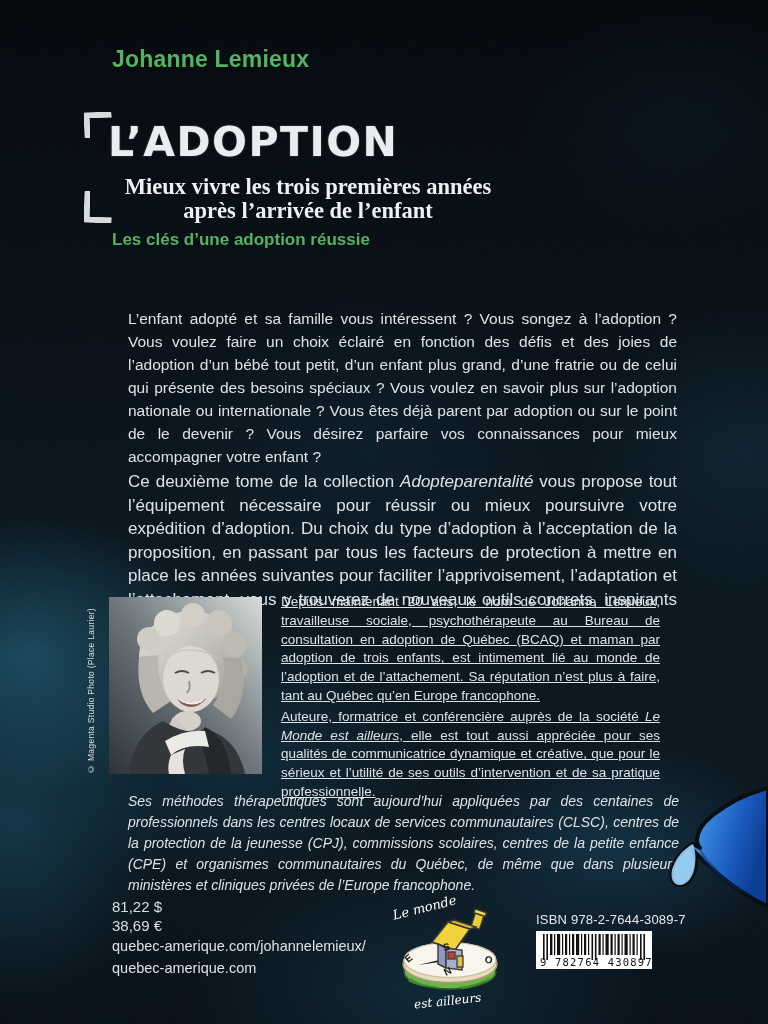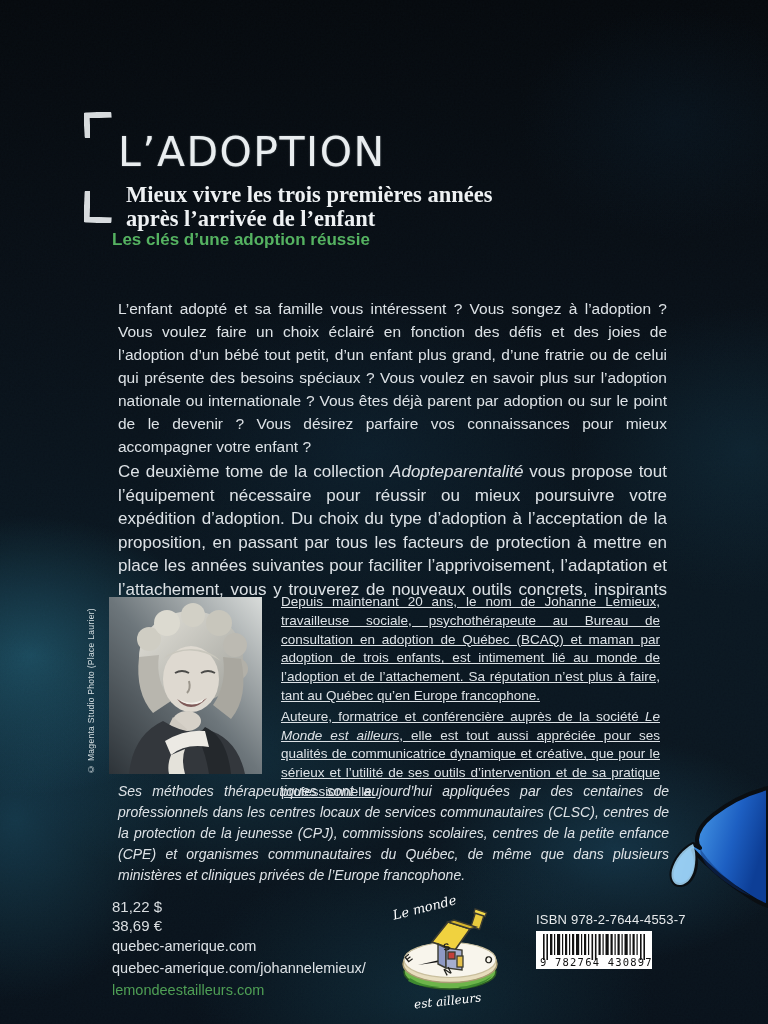--- a/index.html
+++ b/index.html
@@ -59,6 +59,7 @@
     <rect width="100%" height="100%" filter="url(#grain)"></rect>
   </svg>
 
+  <div class="author">Johanne Lemieux</div>
 
   <div class="bracket top"></div>
   <h1 class="title">L’ADOPTION</h1>

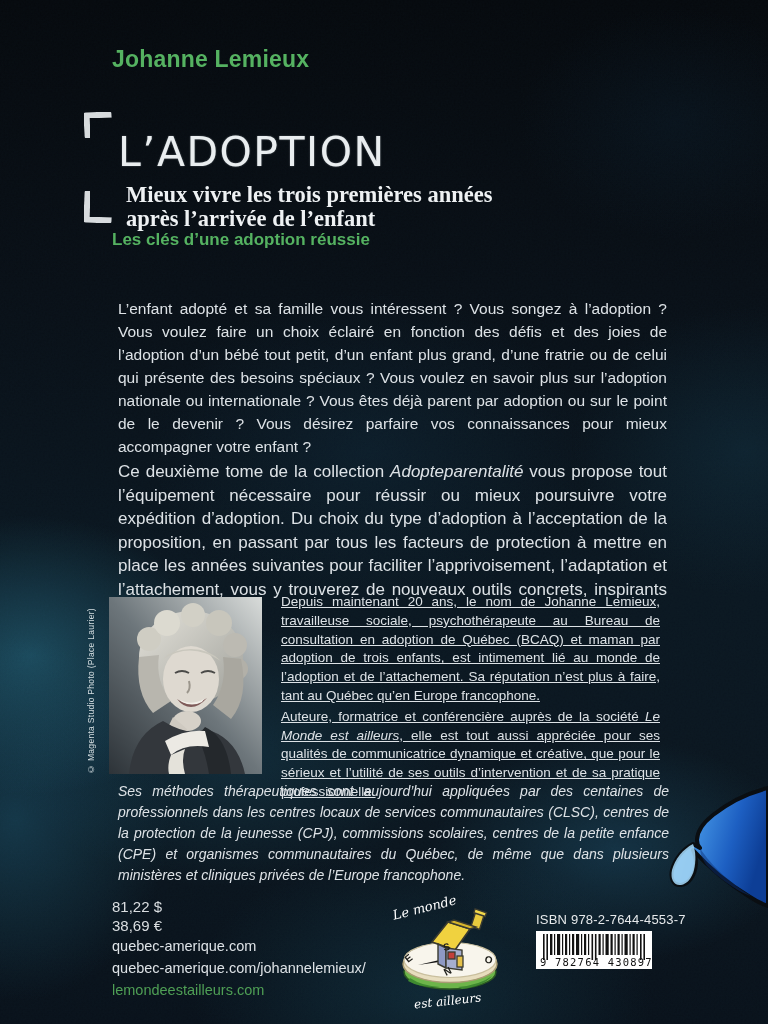--- a/index.html
+++ b/index.html
@@ -22,7 +22,7 @@
   .bracket{position:absolute;width:22px;height:20px;opacity:.92;}
   .bracket.top{left:84px;top:112px;border-top:6px solid #e9edef;border-left:6px solid #e9edef;border-radius:2px;transform:rotate(-1.5deg);}
   .bracket.bottom{left:84px;top:191px;height:26px;border-bottom:6px solid #e9edef;border-left:6px solid #e9edef;border-radius:2px;transform:rotate(1deg);}
-  .title{position:absolute;left:108px;top:118px;margin:10px;font-family:"DejaVu Sans",sans-serif;font-size:41px;font-weight:400;color:#e9edef;letter-spacing:1.5px;text-shadow:0 0 2px rgba(225,238,244,.35);}
+  .title{position:absolute;left:108px;top:118px;margin:0;font-family:"DejaVu Sans",sans-serif;font-size:41px;font-weight:700;color:#e9edef;letter-spacing:1.5px;text-shadow:0 0 2px rgba(225,238,244,.35);}
   .subtitle{position:absolute;left:110px;top:167px;margin:16px;width:380px;font-family:"Liberation Serif",serif;font-size:22.5px;font-weight:bold;line-height:1.05;color:#eef1f3;}
   .tagline{position:absolute;left:112px;top:230px;font-size:17px;font-weight:bold;color:#55b261;}
   .body{position:absolute;margin:6px;color:#dde2e6;text-align:justify;}

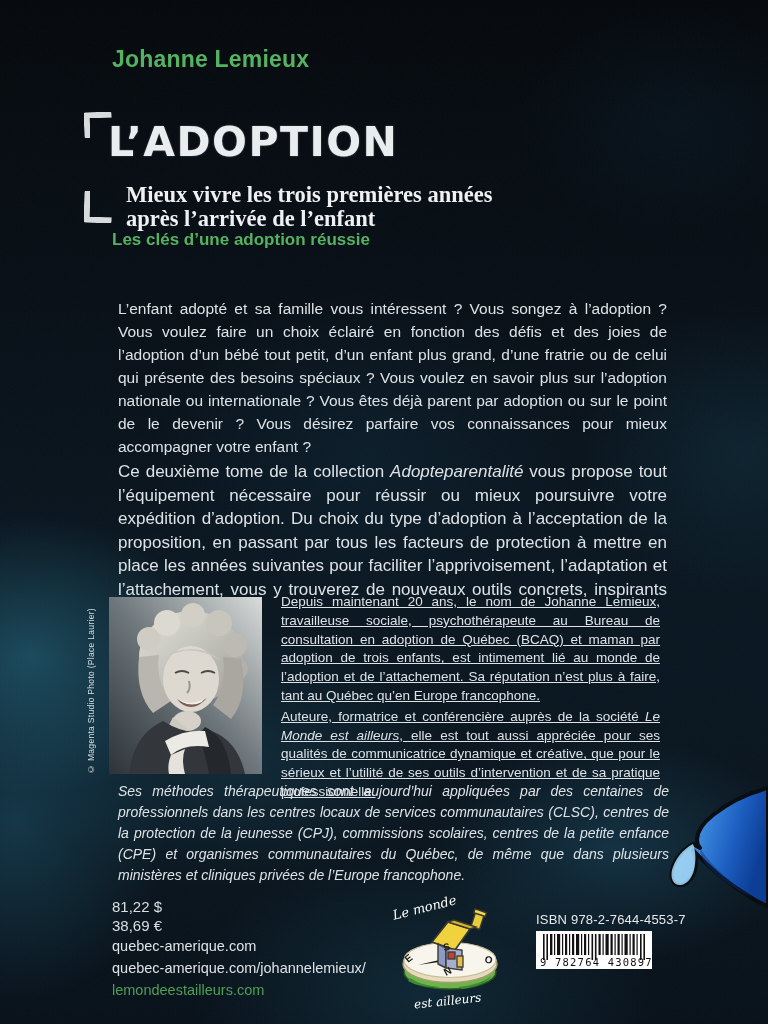--- a/index.html
+++ b/index.html
@@ -23,7 +23,7 @@
   .bracket.top{left:84px;top:112px;border-top:6px solid #e9edef;border-left:6px solid #e9edef;border-radius:2px;transform:rotate(-1.5deg);}
   .bracket.bottom{left:84px;top:191px;height:26px;border-bottom:6px solid #e9edef;border-left:6px solid #e9edef;border-radius:2px;transform:rotate(1deg);}
   .title{position:absolute;left:108px;top:118px;margin:0;font-family:"DejaVu Sans",sans-serif;font-size:41px;font-weight:700;color:#e9edef;letter-spacing:1.5px;text-shadow:0 0 2px rgba(225,238,244,.35);}
-  .subtitle{position:absolute;left:110px;top:167px;margin:16px;width:380px;font-family:"Liberation Serif",serif;font-size:22.5px;font-weight:bold;line-height:1.05;color:#eef1f3;}
+  .subtitle{position:absolute;left:110px;top:167px;margin:8px;width:380px;font-family:"Liberation Serif",serif;font-size:22.5px;font-weight:bold;line-height:1.05;color:#eef1f3;text-align:center;}
   .tagline{position:absolute;left:112px;top:230px;font-size:17px;font-weight:bold;color:#55b261;}
   .body{position:absolute;margin:6px;color:#dde2e6;text-align:justify;}
   .p1{left:112px;top:291px;width:549px;font-size:15.5px;line-height:23px;}

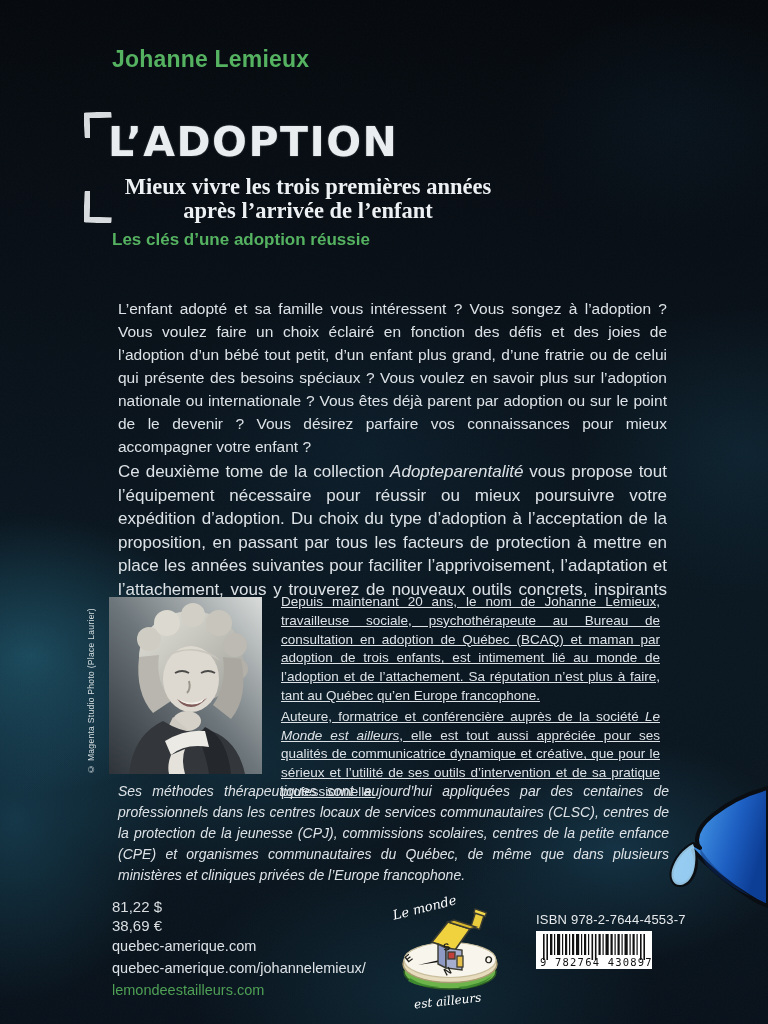--- a/index.html
+++ b/index.html
@@ -25,7 +25,7 @@
   .title{position:absolute;left:108px;top:118px;margin:0;font-family:"DejaVu Sans",sans-serif;font-size:41px;font-weight:700;color:#e9edef;letter-spacing:1.5px;text-shadow:0 0 2px rgba(225,238,244,.35);}
   .subtitle{position:absolute;left:110px;top:167px;margin:8px;width:380px;font-family:"Liberation Serif",serif;font-size:22.5px;font-weight:bold;line-height:1.05;color:#eef1f3;text-align:center;}
   .tagline{position:absolute;left:112px;top:230px;font-size:17px;font-weight:bold;color:#55b261;}
-  .body{position:absolute;margin:6px;color:#dde2e6;text-align:justify;}
+  .body{position:absolute;margin:16px;color:#dde2e6;text-align:justify;}
   .p1{left:112px;top:291px;width:549px;font-size:15.5px;line-height:23px;}
   .p2{left:112px;top:454px;width:549px;font-size:17px;line-height:23.5px;}
   .p3{left:112px;top:775px;width:551px;font-size:14px;line-height:21px;font-style:italic;}

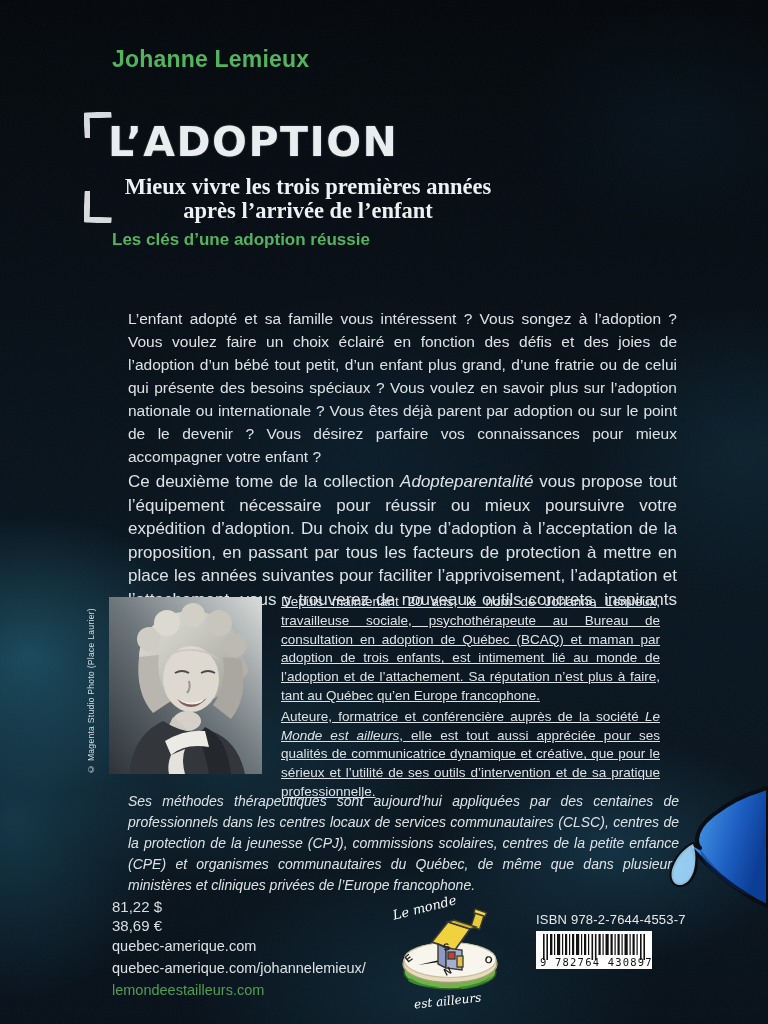--- a/index.html
+++ b/index.html
@@ -159,7 +159,7 @@
     <div class="hand bottom">est ailleurs</div>
   </div>
 
-  <div class="isbn">ISBN 978-2-7644-4553-7</div>
+  <div class="isbn">ISBN 978-2-7644-3089-7</div>
 
   <div class="barcode">
     <svg width="116" height="38" viewBox="0 0 116 38" xmlns="http://www.w3.org/2000/svg">

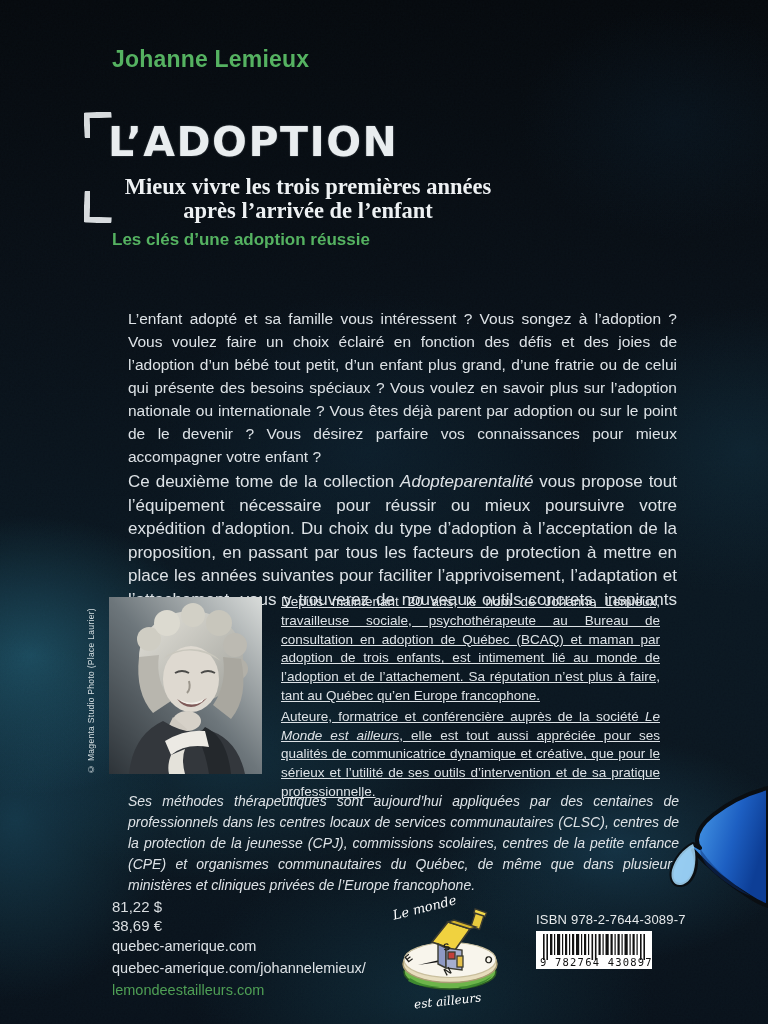--- a/index.html
+++ b/index.html
@@ -126,8 +126,8 @@
   </div>
 
   <div class="urls">
+    <div>quebec-amerique.com/johannelemieux/</div>
     <div>quebec-amerique.com</div>
-    <div>quebec-amerique.com/johannelemieux/</div>
     <div class="green">lemondeestailleurs.com</div>
   </div>
 

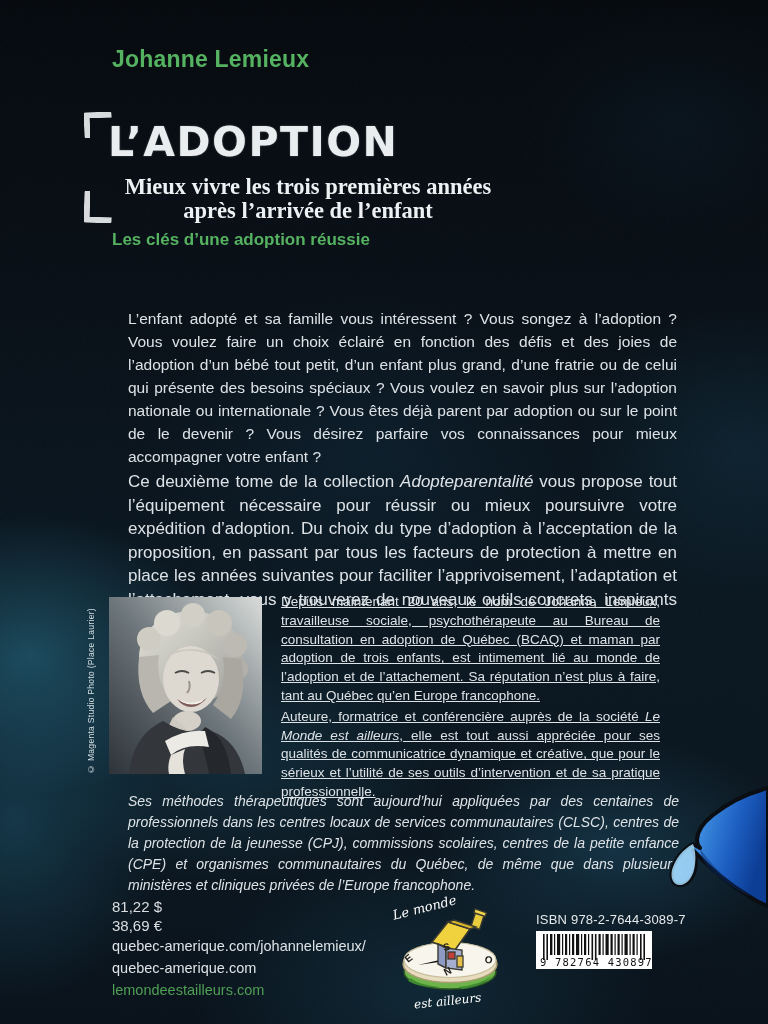--- a/index.html
+++ b/index.html
@@ -128,7 +128,6 @@
   <div class="urls">
     <div>quebec-amerique.com/johannelemieux/</div>
     <div>quebec-amerique.com</div>
-    <div class="green">lemondeestailleurs.com</div>
   </div>
 
   <div class="logo">

